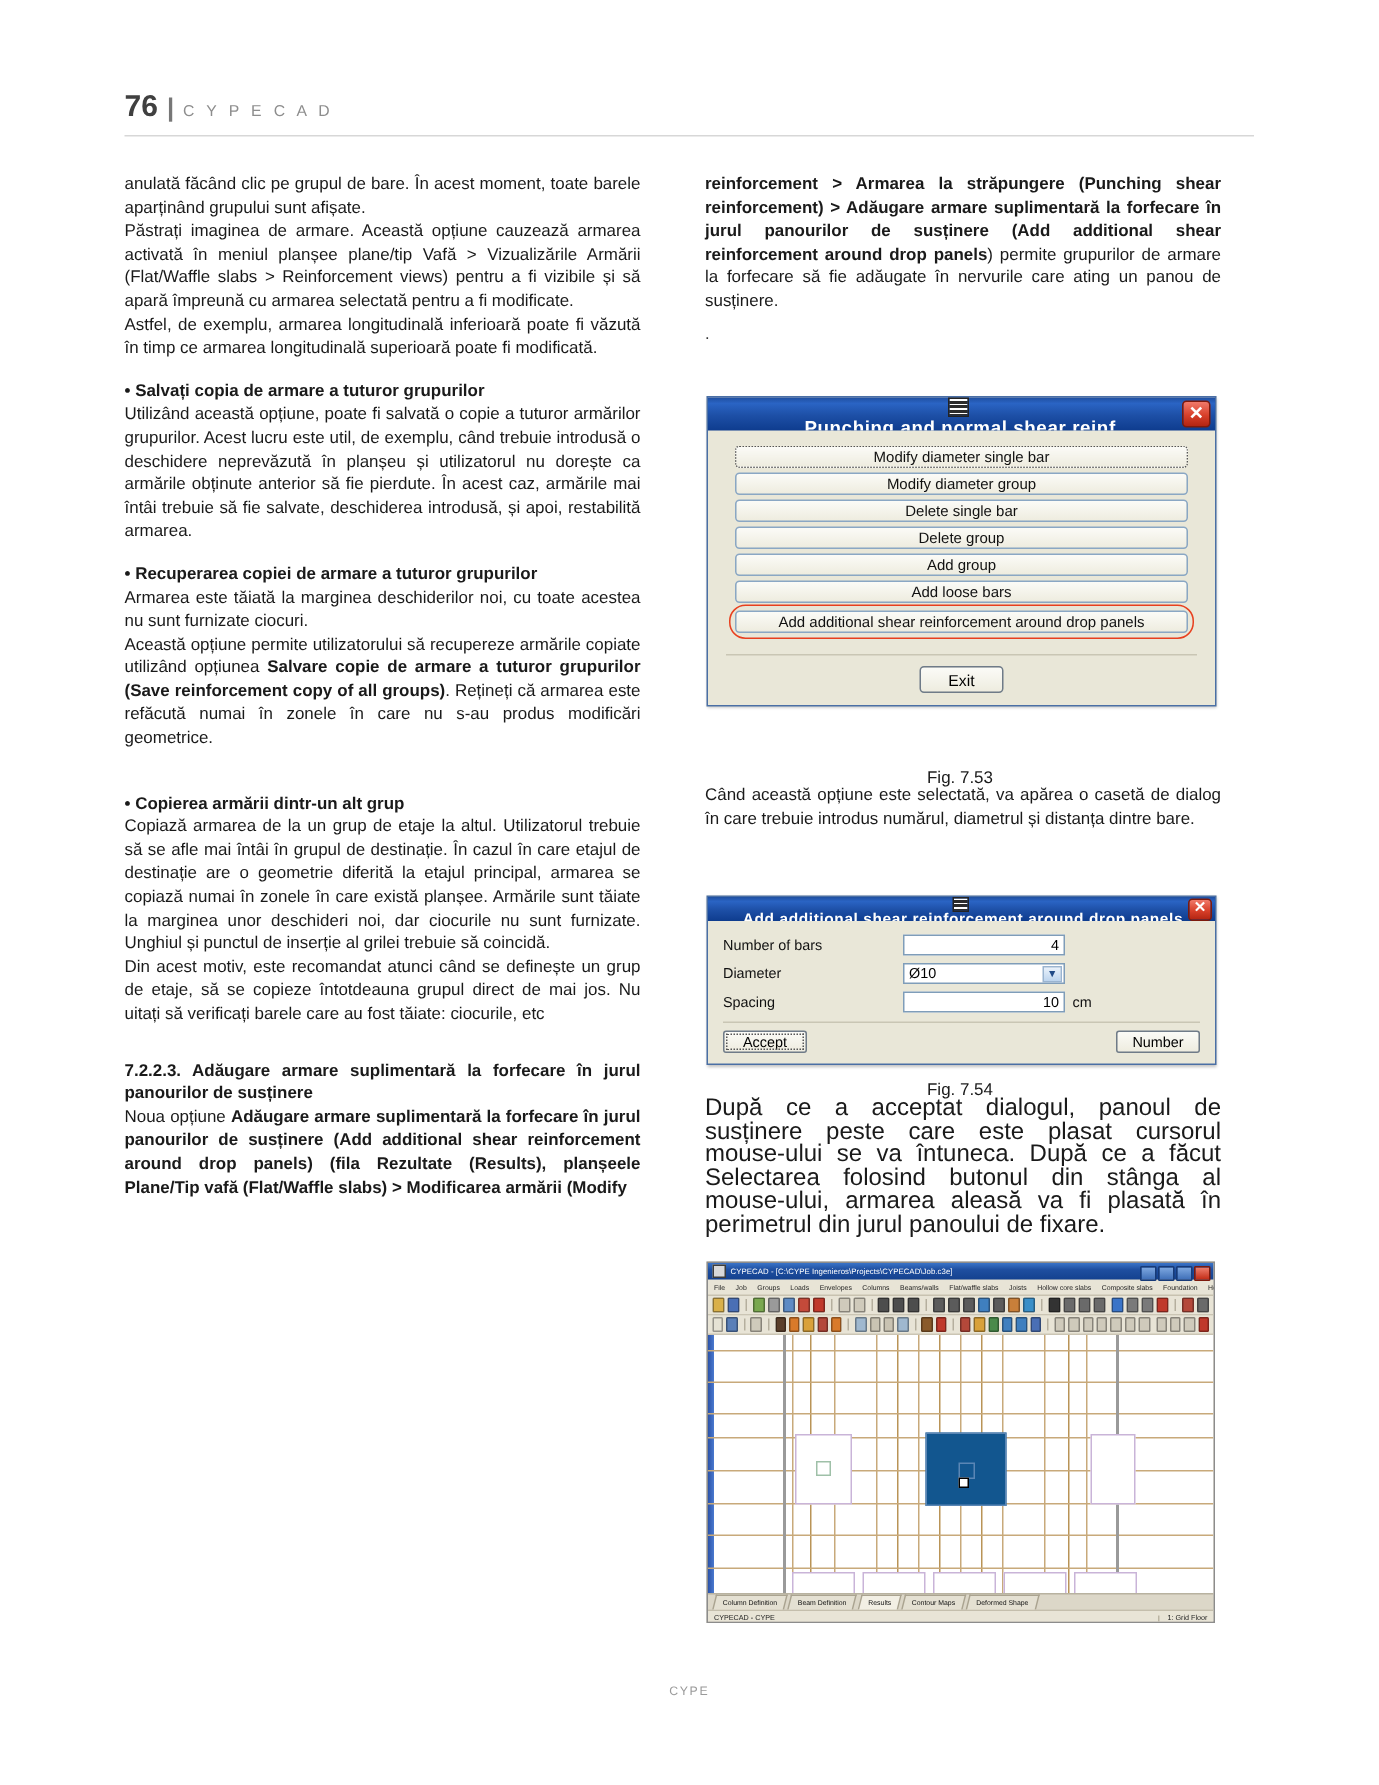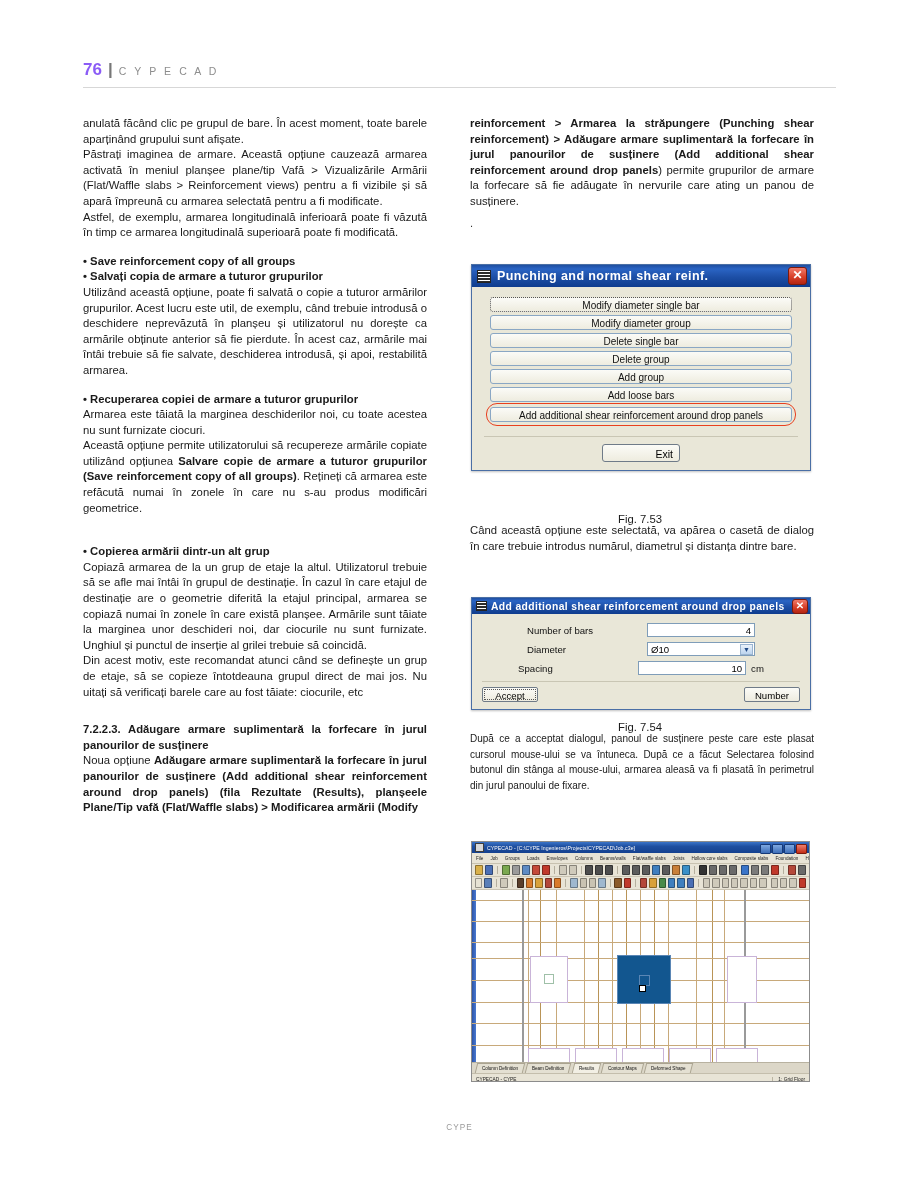--- a/index.html
+++ b/index.html
@@ -17,7 +17,7 @@
     position:absolute; left:83px; top:60px; width:753px;
   }
   .hdr-row { display:flex; align-items:baseline; gap:6px; }
-  .hdr-pageno { font-size:17px; font-weight:bold; color:#8b5cf6; letter-spacing:0; }
+  .hdr-pageno { font-size:20px; font-weight:bold; color:#404040; letter-spacing:0; }
   .hdr-bar { font-size:17px; font-weight:bold; color:#777; }
   .hdr-title { font-size:10.5px; letter-spacing:2.6px; color:#8d8d8d; font-weight:normal; }
   .hdr-rule { margin-top:7px; border-bottom:1px solid #d7d7d7; width:753px; }

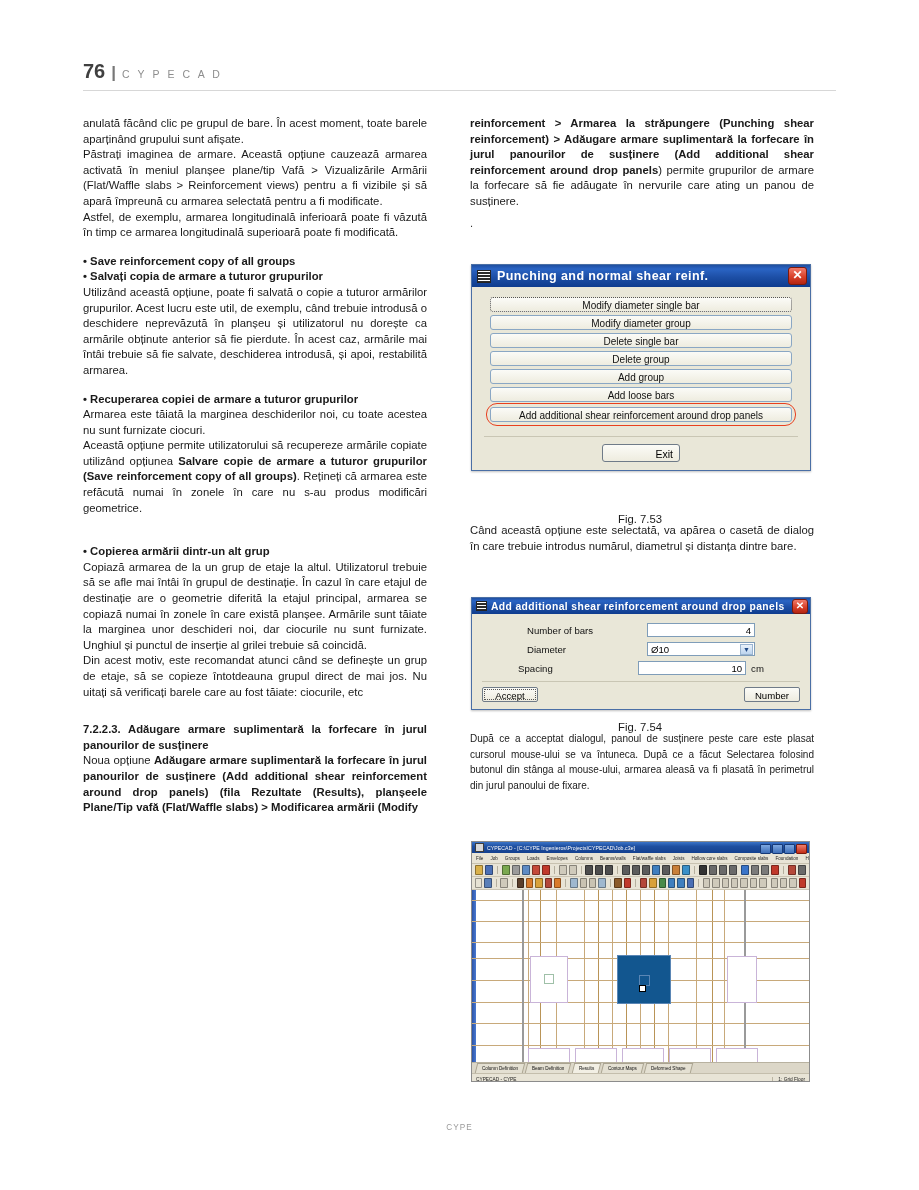--- a/index.html
+++ b/index.html
@@ -250,7 +250,6 @@
   <p class="para">Astfel, de exemplu, armarea longitudinală inferioară poate fi văzută în timp ce armarea longitudinală superioară poate fi modificată.</p>
 
   <div class="gap-m"></div>
-  <p class="para bullet-head" style="margin-top:0">• Save reinforcement copy of all groups</p>
   <p class="para bullet-head" style="margin-top:0">• Salvați copia de armare a tuturor grupurilor</p>
   <p class="para">Utilizând această opțiune, poate fi salvată o copie a tuturor armărilor grupurilor. Acest lucru este util, de exemplu, când trebuie introdusă o deschidere neprevăzută în planșeu și utilizatorul nu dorește ca armările obținute anterior să fie pierdute. În acest caz, armările mai întâi trebuie să fie salvate, deschiderea introdusă, și apoi, restabilită armarea.</p>
 

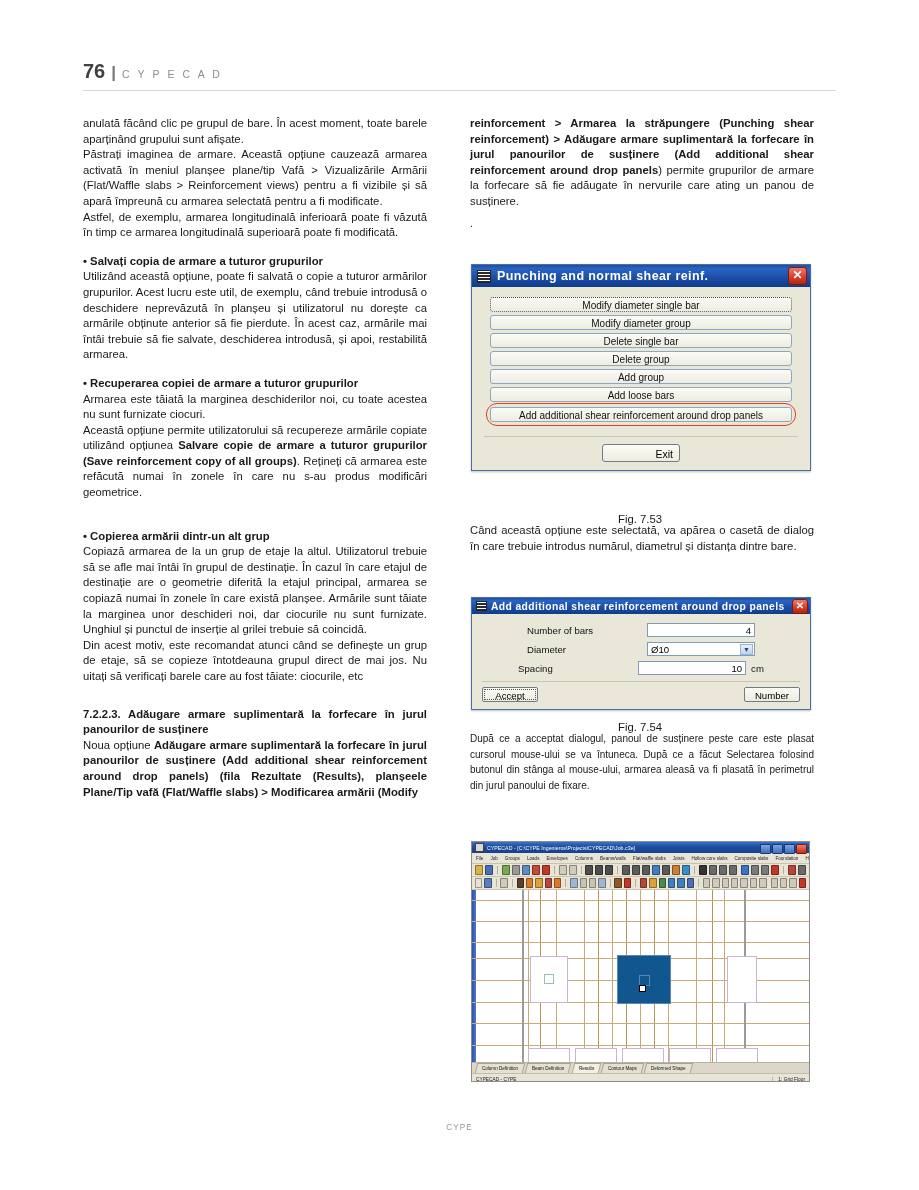--- a/index.html
+++ b/index.html
@@ -62,6 +62,7 @@
     display:flex; align-items:center;
     padding:0 3px 0 5px;
     position:relative;
+    flex-direction:column;
   }
   .dlg-title .tico {
     width:14px; height:13px; margin-right:6px;

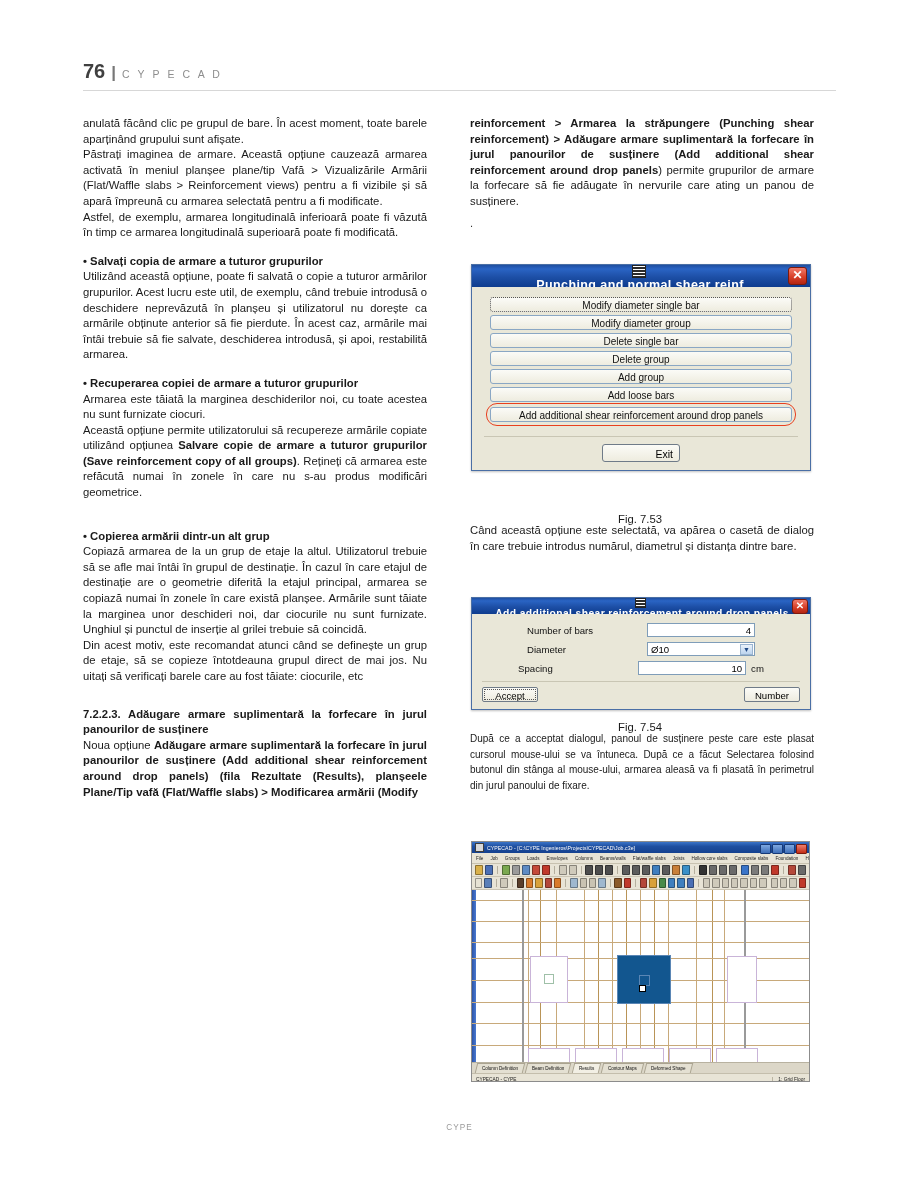--- a/index.html
+++ b/index.html
@@ -106,11 +106,11 @@
   }
   .dlg-sep { border-top:1px solid #c9c6b4; margin:8px 2px 7px 2px; }
   .dbtn-exit {
-    width:78px; height:18px; line-height:16px; margin:0 auto;
+    width:56px; height:18px; line-height:16px; margin:0 auto;
     display:block;
     background:linear-gradient(to bottom,#fbfbf7,#eeecdf);
     border:1px solid #6f7b88; border-radius:3px;
-    font-size:10.5px; text-align:right;
+    font-size:10.5px; text-align:center;
     box-sizing:border-box;
   }
 

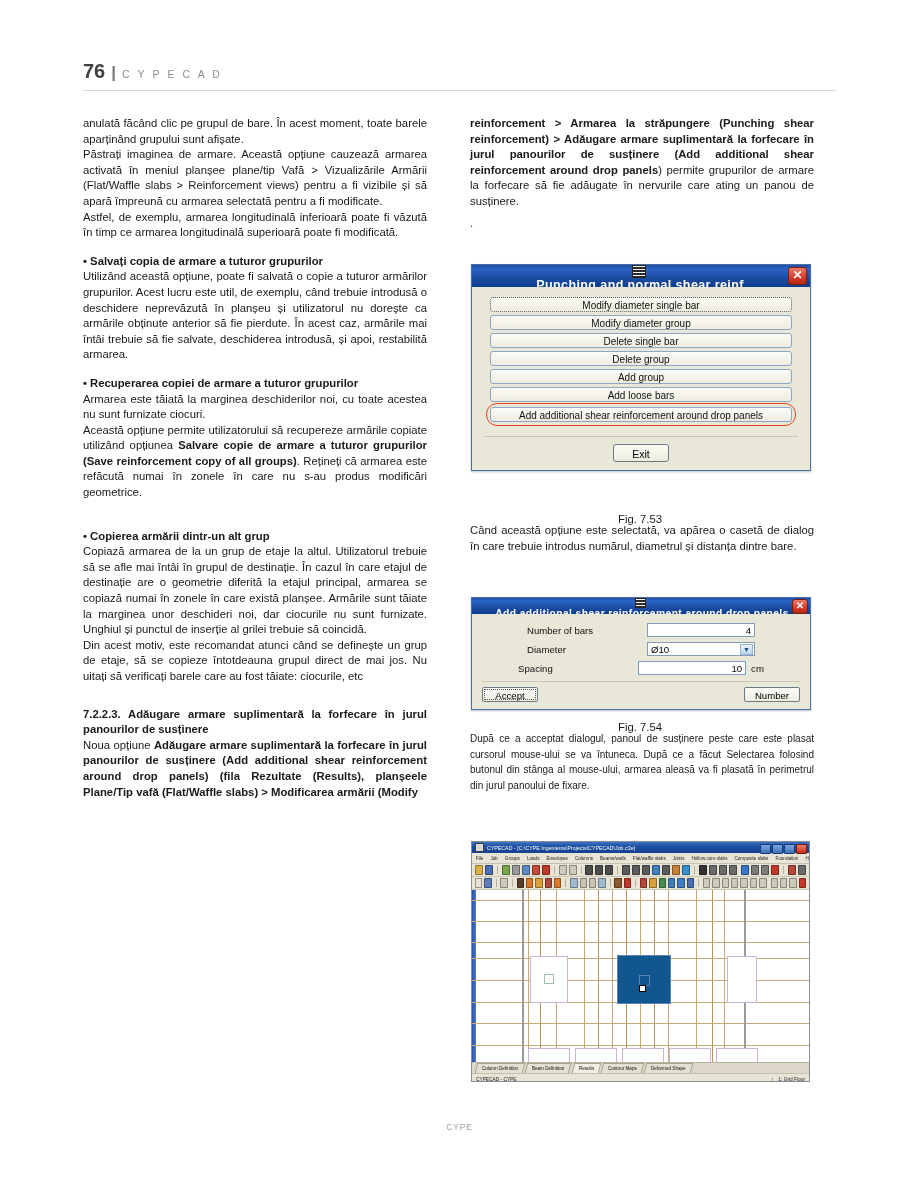--- a/index.html
+++ b/index.html
@@ -124,7 +124,7 @@
     border:1px solid #7d1a0c; border-radius:3px;
     color:#fff; font-size:10px; font-weight:bold; line-height:11px; text-align:center;
   }
-  .frm-row { display:flex; align-items:center; margin-bottom:5px;justify-content:center; }
+  .frm-row { display:flex; align-items:center; margin-bottom:5px; }
   .frm-lbl { width:120px; font-size:9.6px; color:#111; }
   .frm-in {
     width:108px; height:14px; line-height:13px;

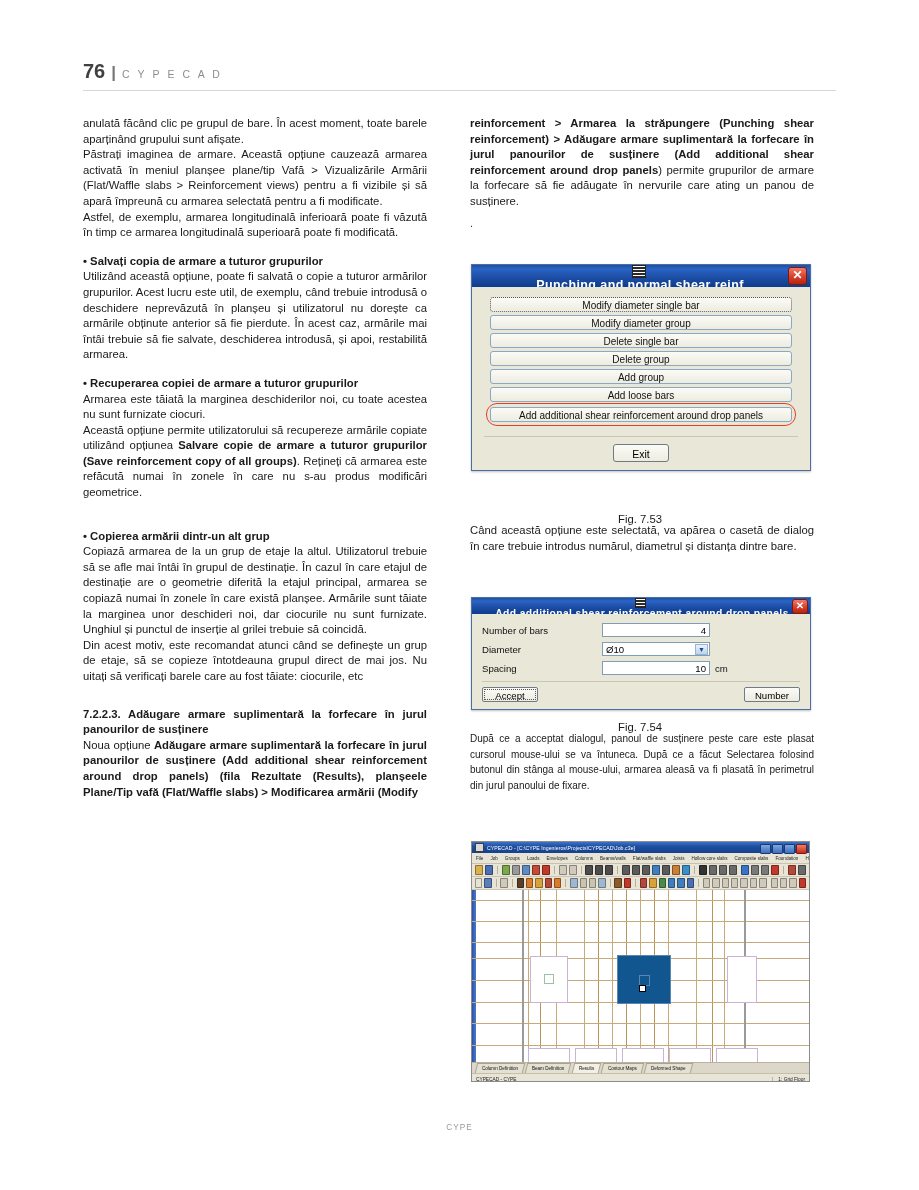--- a/index.html
+++ b/index.html
@@ -339,7 +339,7 @@
 
 <div class="fig-cap" style="position:absolute; left:470px; top:716px; width:340px;">Fig. 7.54</div>
 
-<p class="para" style="position:absolute; left:470px; top:731px; width:344px; font-size:10px; line-height:15.6px; margin:0;">După ce a acceptat dialogul, panoul de susținere peste care este plasat cursorul mouse-ului se va întuneca. După ce a făcut Selectarea folosind butonul din stânga al mouse-ului, armarea aleasă va fi plasată în perimetrul din jurul panoului de fixare.</p>
+<p class="para" style="position:absolute; left:470px; top:731px; width:344px; font-size:16px; line-height:15.6px; margin:0;">După ce a acceptat dialogul, panoul de susținere peste care este plasat cursorul mouse-ului se va întuneca. După ce a făcut Selectarea folosind butonul din stânga al mouse-ului, armarea aleasă va fi plasată în perimetrul din jurul panoului de fixare.</p>
 
 <div class="cad" style="position:absolute; left:471px; top:841px; width:337px; height:239px;">
 

